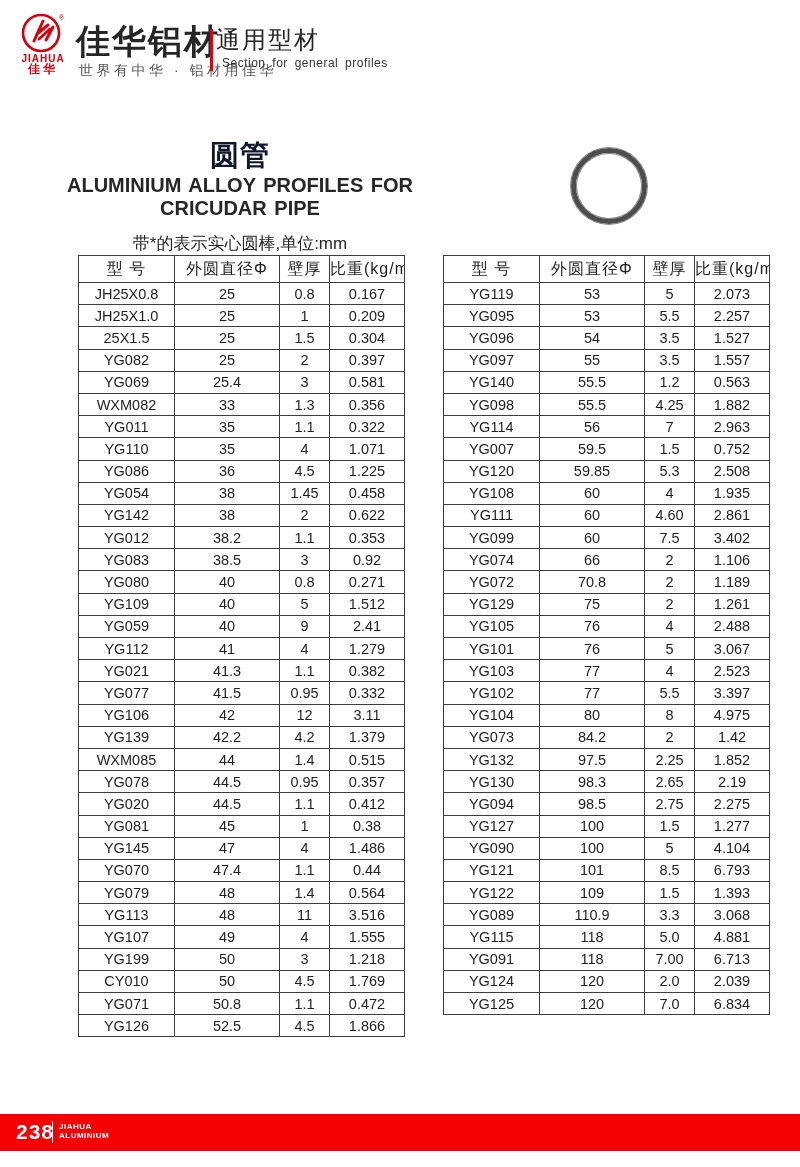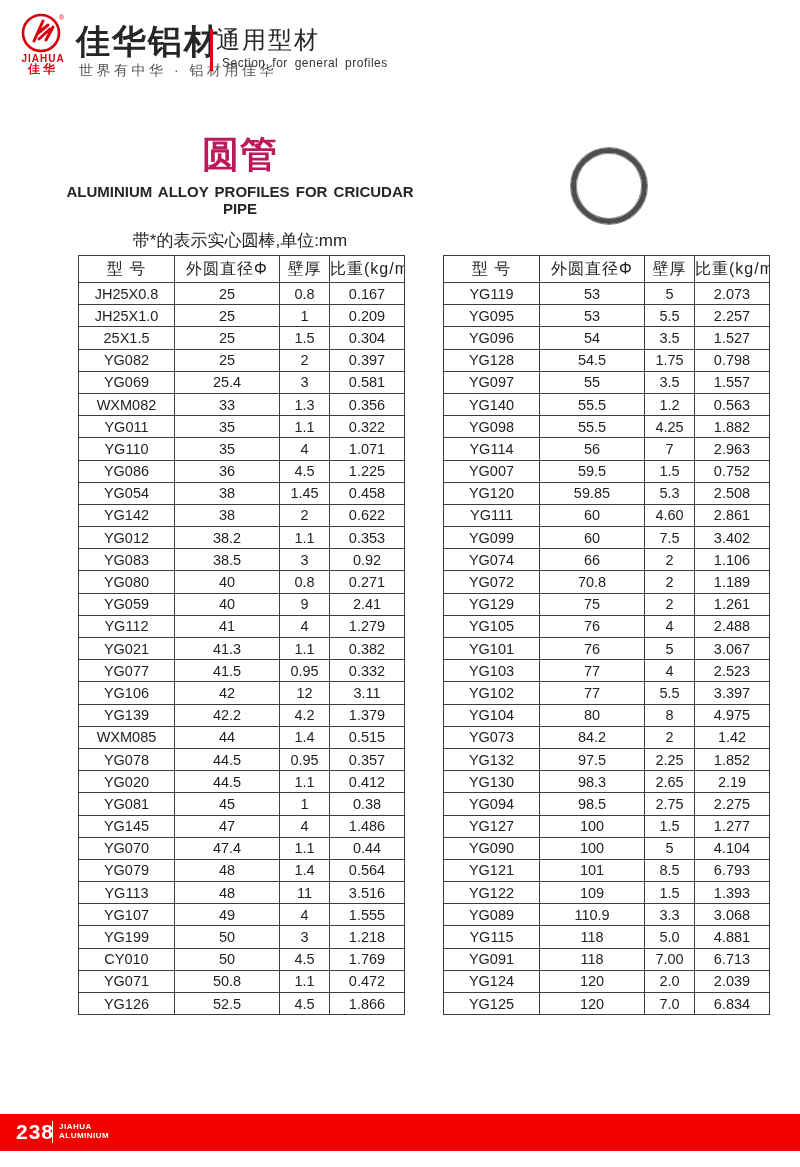--- a/index.html
+++ b/index.html
@@ -21,7 +21,7 @@
   .section-en{position:absolute;left:222px;top:56px;font-size:12px;color:#333;letter-spacing:0.5px;word-spacing:3px;}
   
   .title-block{position:absolute;left:60px;top:138px;width:360px;text-align:center;}
-  .title-cn{font-size:37px;font-weight:bold;color:#be185d;line-height:34px;letter-spacing:1px;}
+  .title-cn{font-size:29px;font-weight:bold;color:#0f172a;line-height:34px;letter-spacing:1px;}
   .title-en{font-size:15px;font-weight:bold;color:#262626;margin-top:11px;word-spacing:2px;}
   .title-note{font-size:17px;color:#262626;margin-top:12px;}
   

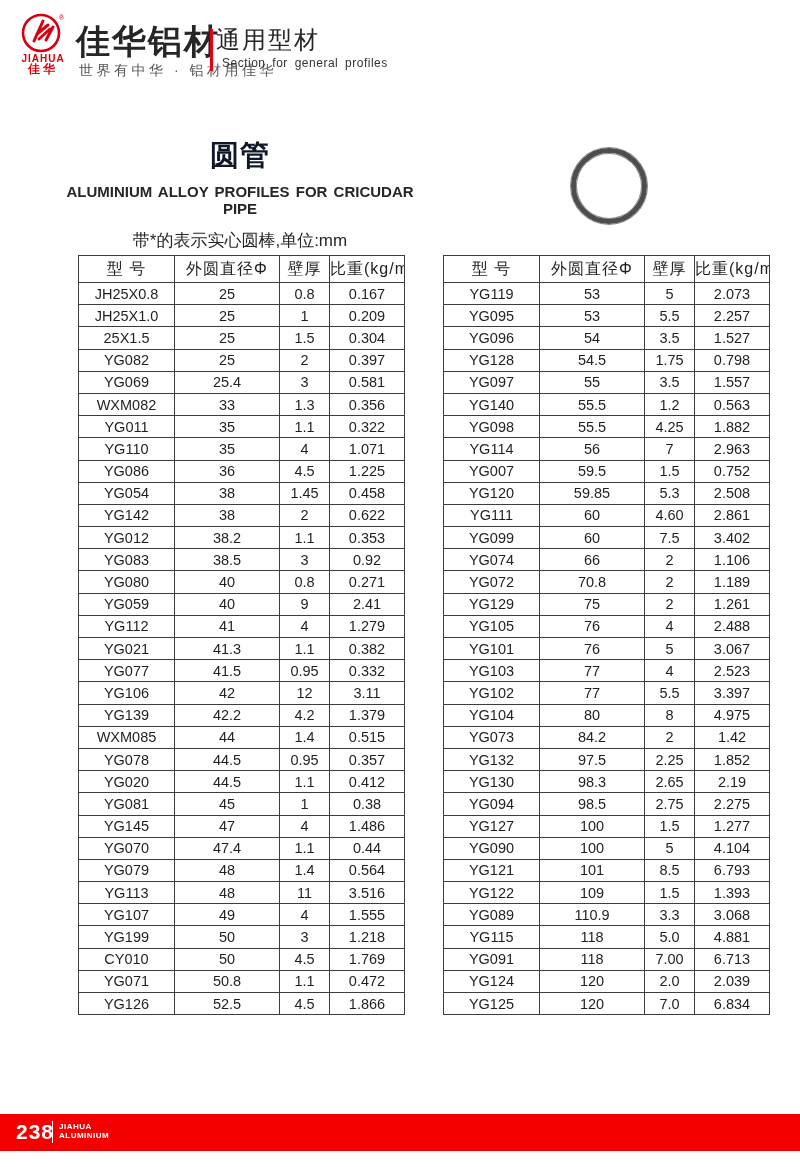--- a/index.html
+++ b/index.html
@@ -22,7 +22,7 @@
   
   .title-block{position:absolute;left:60px;top:138px;width:360px;text-align:center;}
   .title-cn{font-size:29px;font-weight:bold;color:#0f172a;line-height:34px;letter-spacing:1px;}
-  .title-en{font-size:15px;font-weight:bold;color:#262626;margin-top:11px;word-spacing:2px;}
+  .title-en{font-size:20px;font-weight:bold;color:#262626;margin-top:2px;word-spacing:2px;}
   .title-note{font-size:17px;color:#262626;margin-top:12px;}
   
   .pipe-ring{position:absolute;left:571px;top:148px;width:66px;height:66px;border-radius:50%;

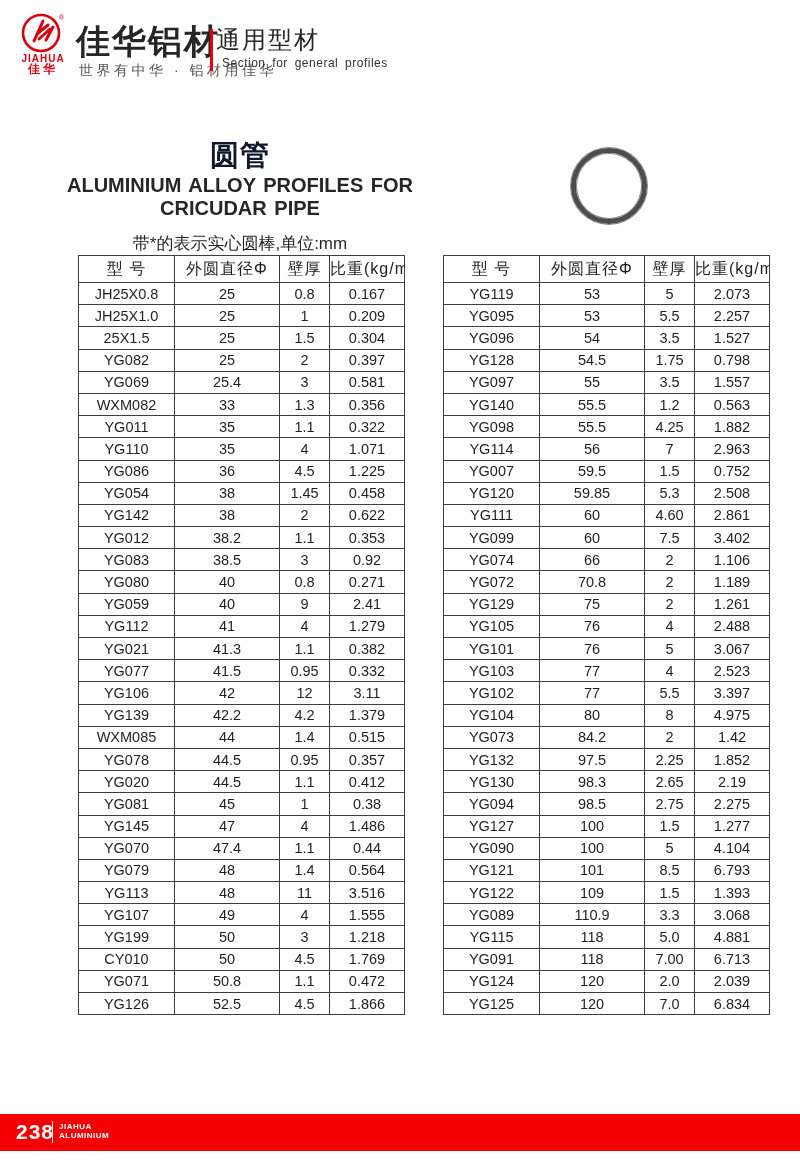--- a/index.html
+++ b/index.html
@@ -323,12 +323,6 @@
         <td>1.527</td>
       </tr>
       <tr>
-        <td>YG128</td>
-        <td>54.5</td>
-        <td>1.75</td>
-        <td>0.798</td>
-      </tr>
-      <tr>
         <td>YG097</td>
         <td>55</td>
         <td>3.5</td>

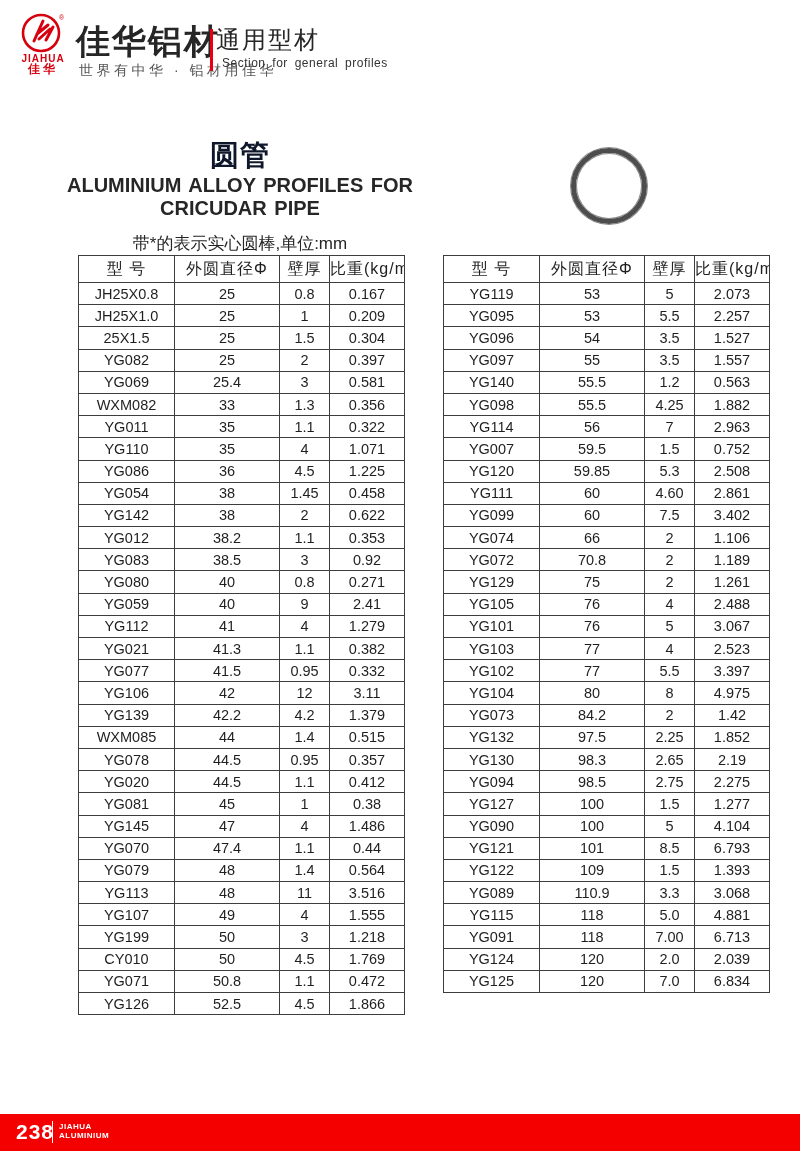--- a/index.html
+++ b/index.html
@@ -359,6 +359,12 @@
         <td>2.508</td>
       </tr>
       <tr>
+        <td>YG108</td>
+        <td>60</td>
+        <td>4</td>
+        <td>1.935</td>
+      </tr>
+      <tr>
         <td>YG111</td>
         <td>60</td>
         <td>4.60</td>

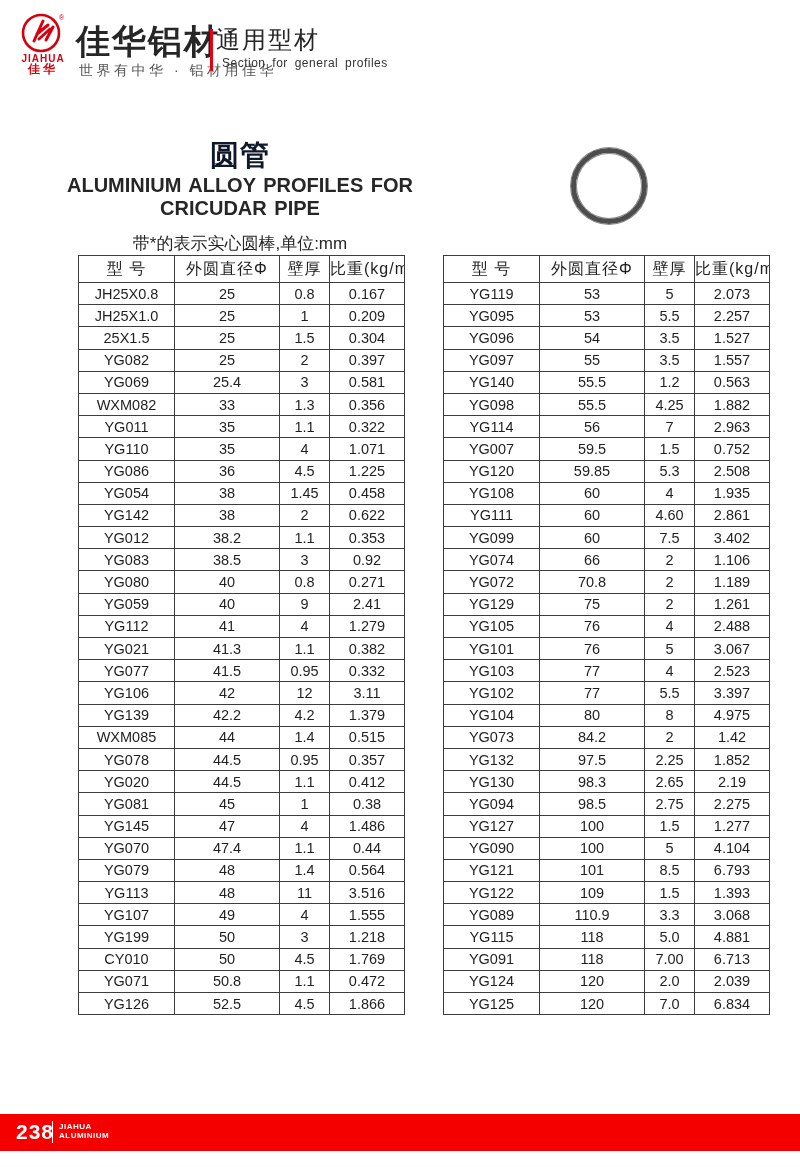--- a/index.html
+++ b/index.html
@@ -172,6 +172,12 @@
         <td>0.271</td>
       </tr>
       <tr>
+        <td>YG109</td>
+        <td>40</td>
+        <td>5</td>
+        <td>1.512</td>
+      </tr>
+      <tr>
         <td>YG059</td>
         <td>40</td>
         <td>9</td>

